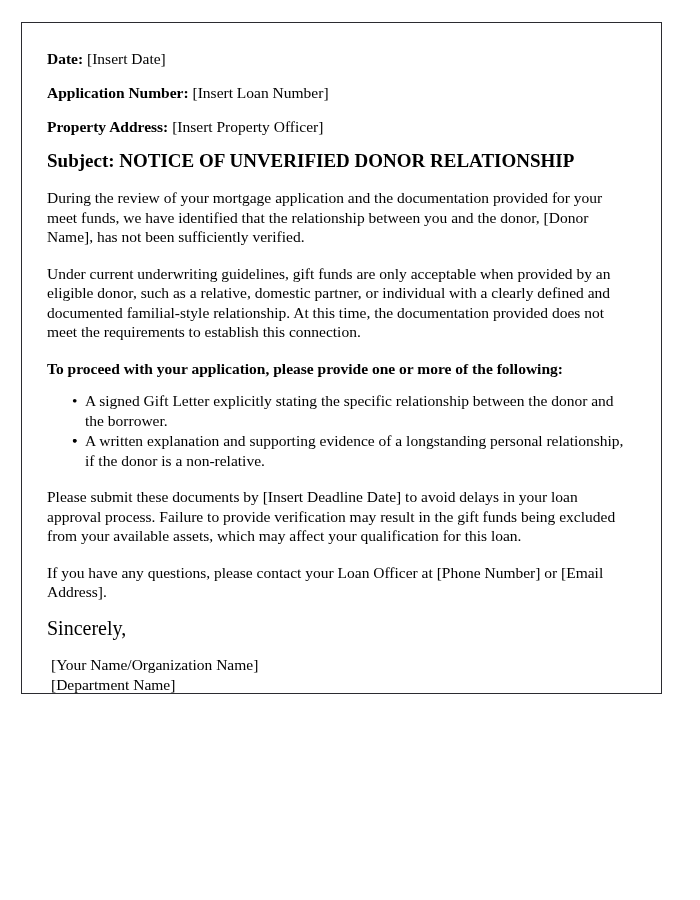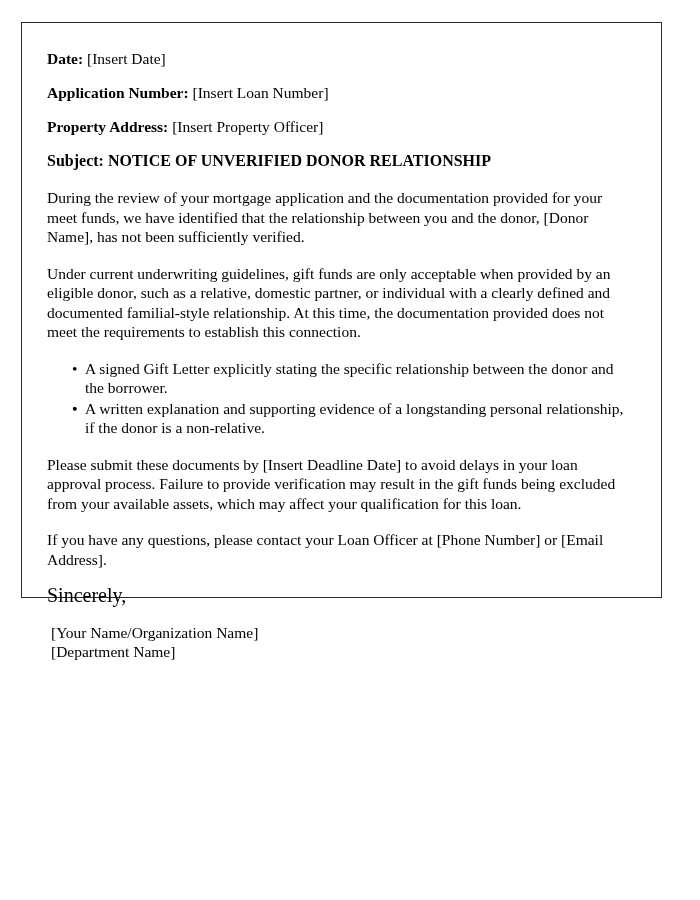--- a/index.html
+++ b/index.html
@@ -25,7 +25,7 @@
     left: 21px;
     top: 22px;
     width: 641px;
-    height: 576px;
+    height: 672px;
     border: 1.5px solid #2b2b30;
     box-sizing: border-box;
     background: #ffffff;

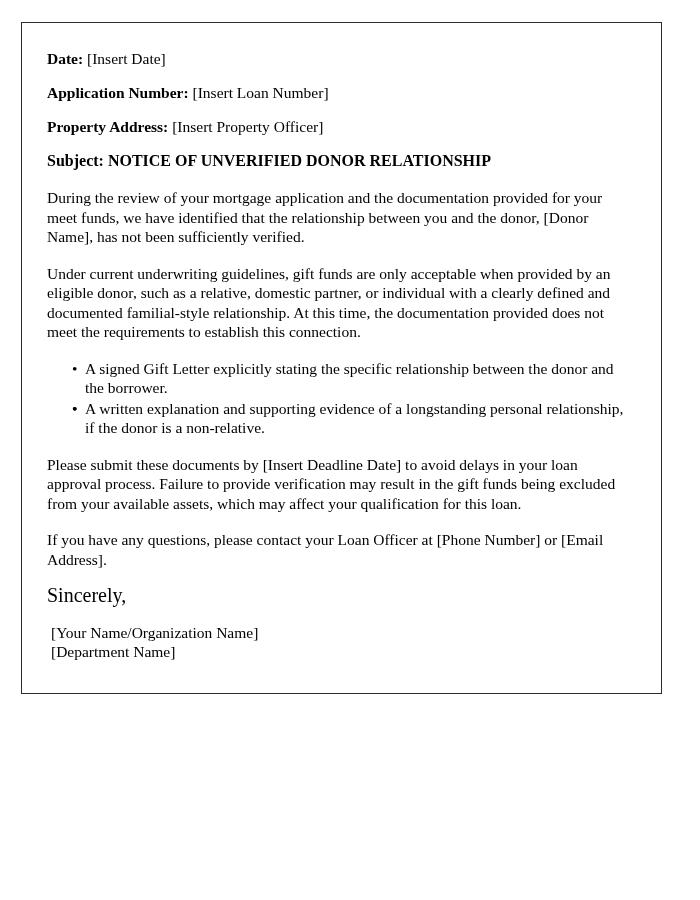--- a/index.html
+++ b/index.html
@@ -42,7 +42,7 @@
   .hline .lbl { font-weight: bold; }
   .hline .val { font-weight: normal; }
   .subject {
-    font-size: 16px;
+    font-size: 19px;
     line-height: 19px;
     font-weight: bold;
     margin: 0 0 18px 0;

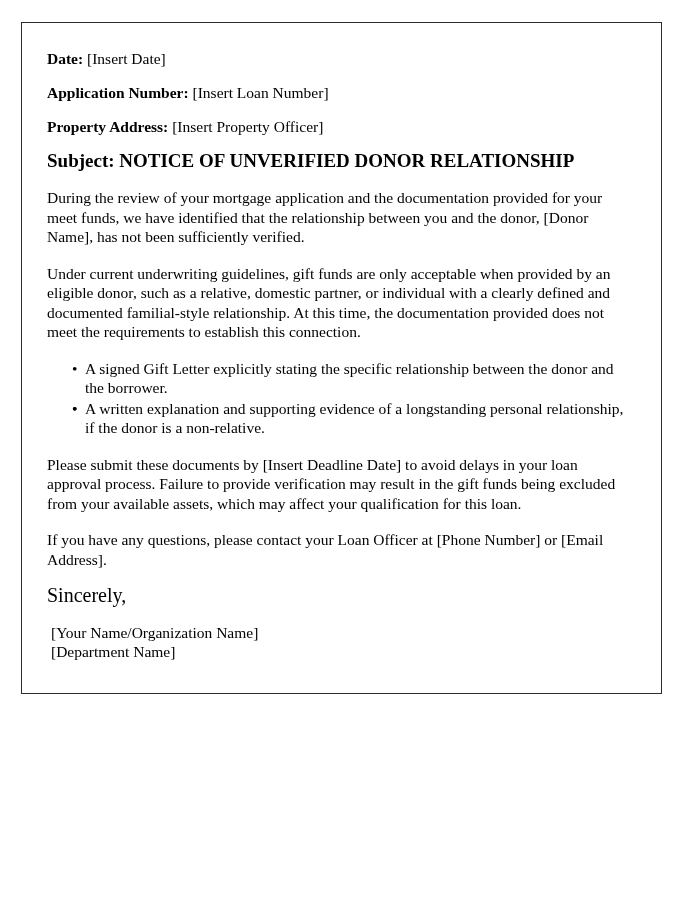--- a/index.html
+++ b/index.html
@@ -124,6 +124,7 @@
 
       <p class="para">Under current underwriting guidelines, gift funds are only acceptable when provided by an eligible donor, such as a relative, domestic partner, or individual with a clearly defined and documented familial-style relationship. At this time, the documentation provided does not meet the requirements to establish this connection.</p>
 
+      <p class="lead-in">To proceed with your application, please provide one or more of the following:</p>
 
       <ul class="req-list">
         <li>

